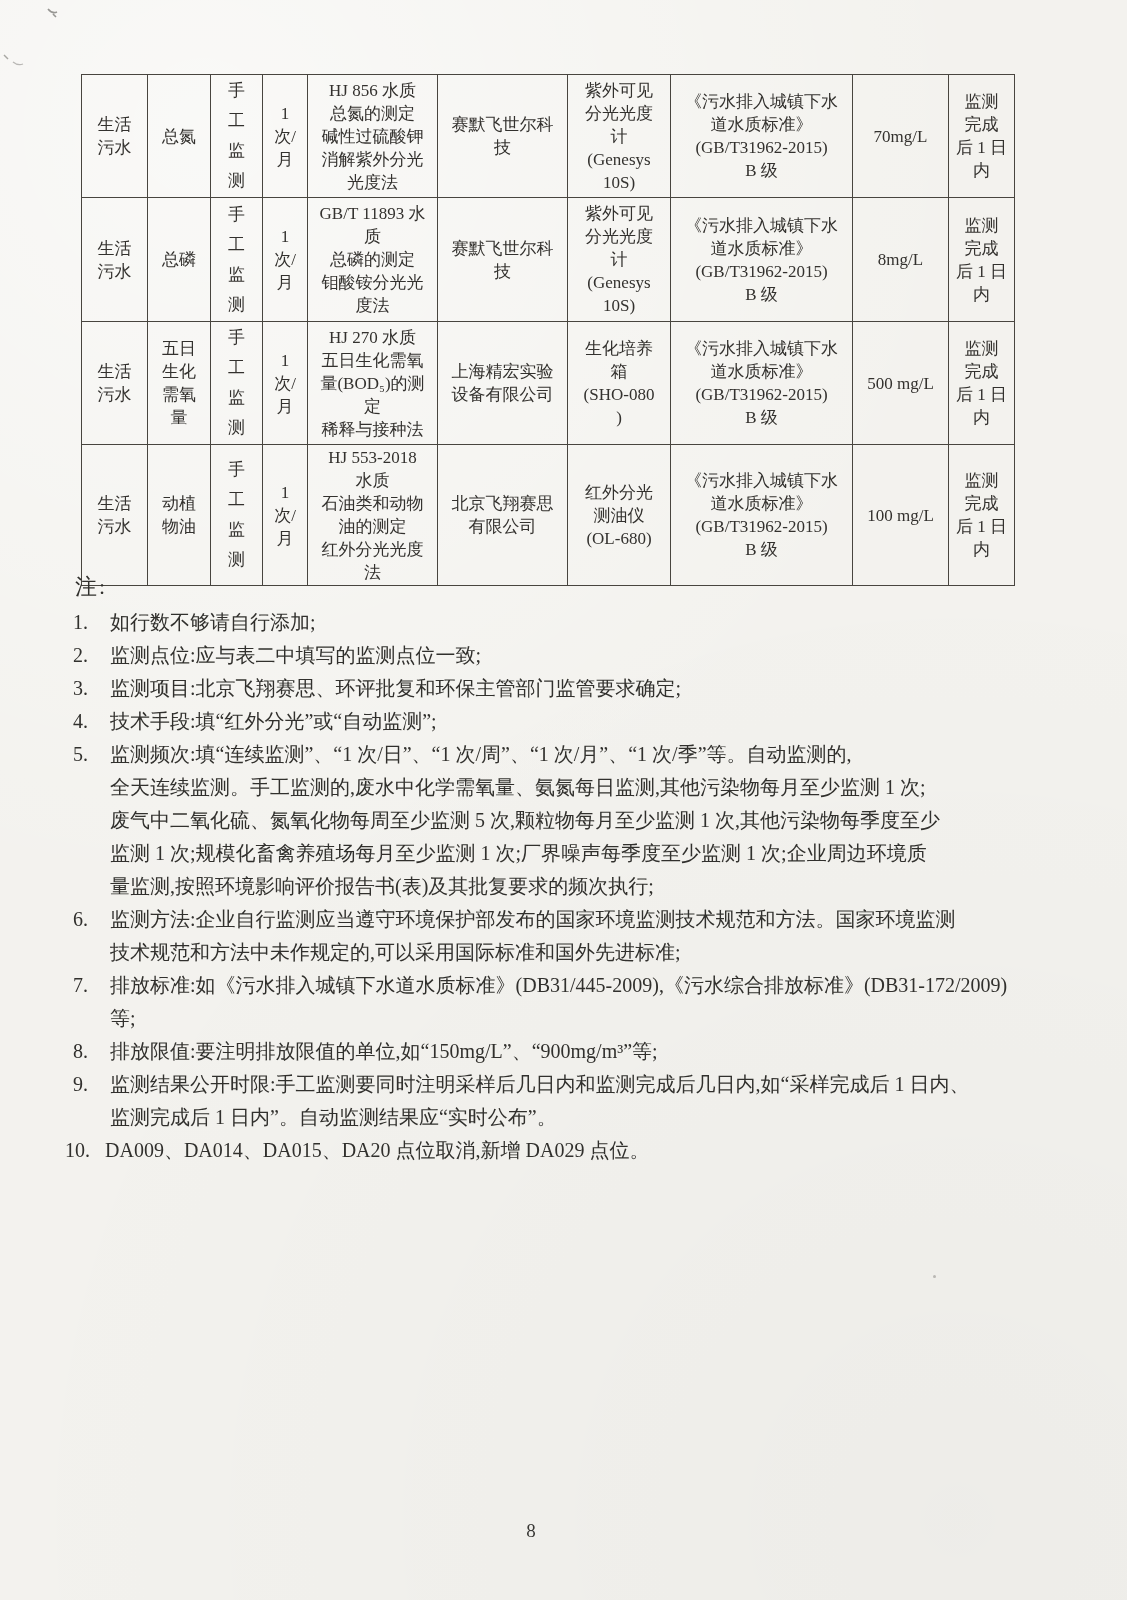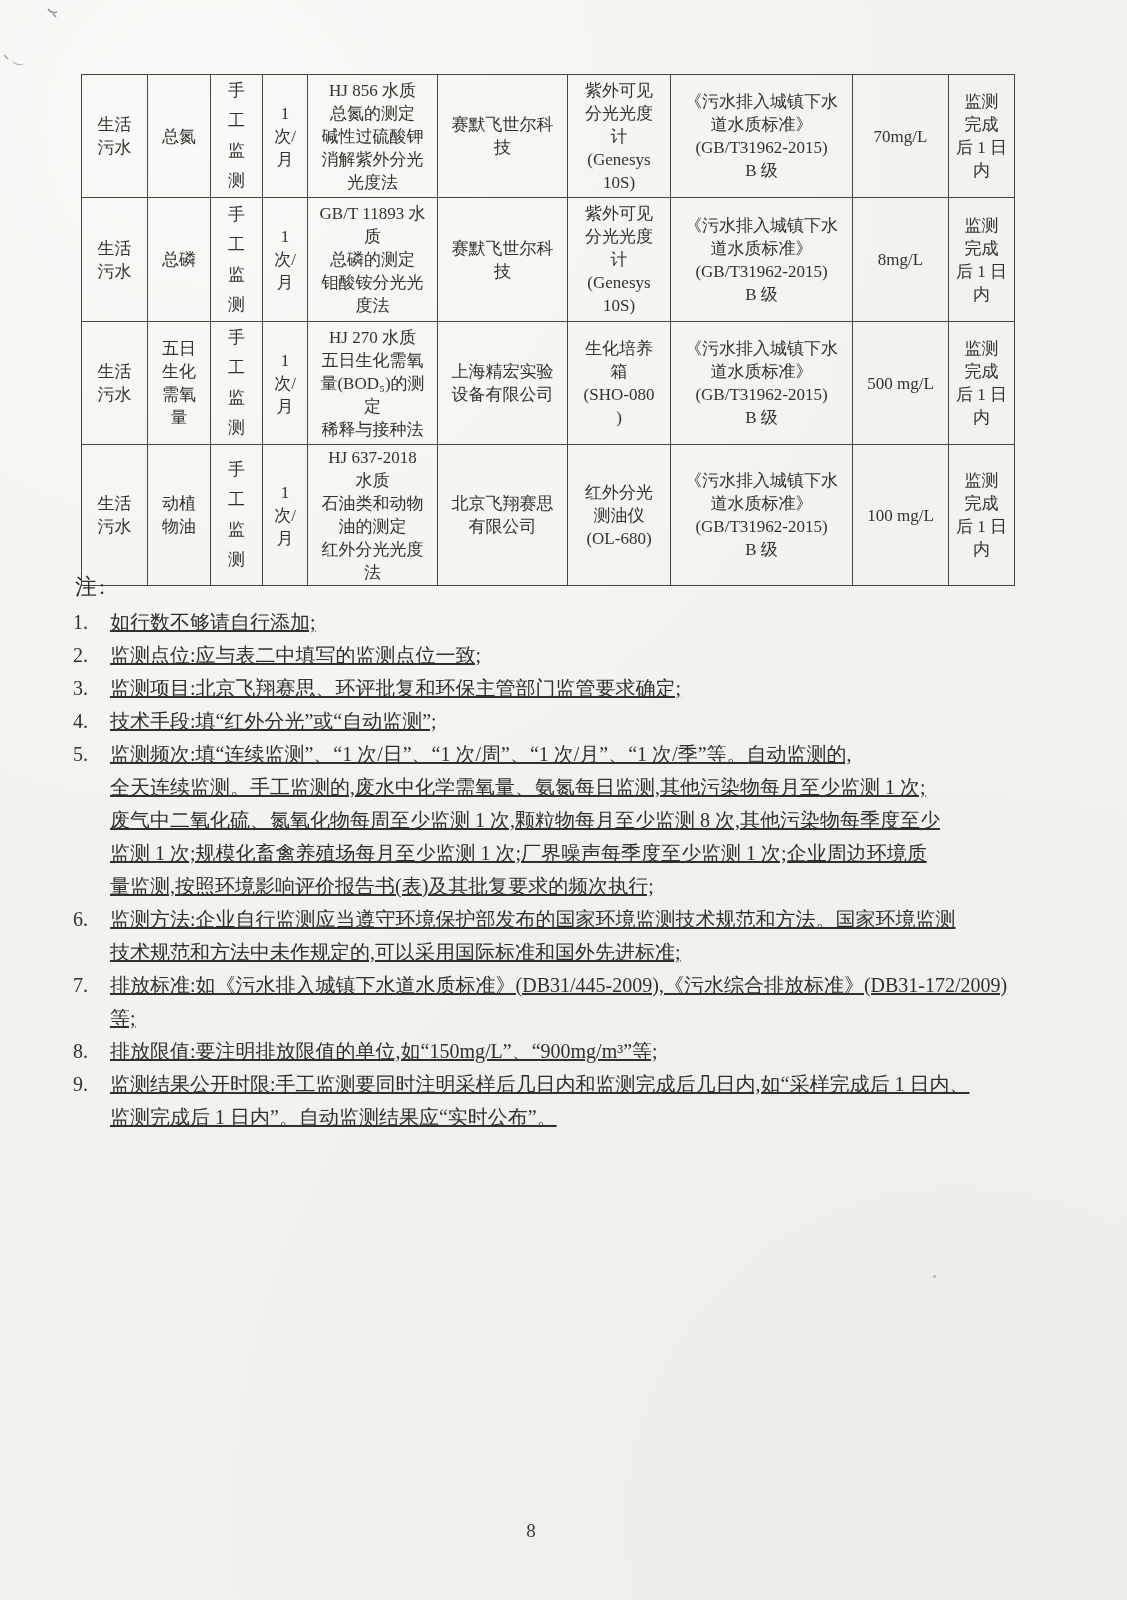--- a/index.html
+++ b/index.html
@@ -184,7 +184,7 @@
         <td>1
 次/
 月</td>
-        <td>HJ 637-2018
+        <td>HJ 553-2018
 水质
 石油类和动物
 油的测定

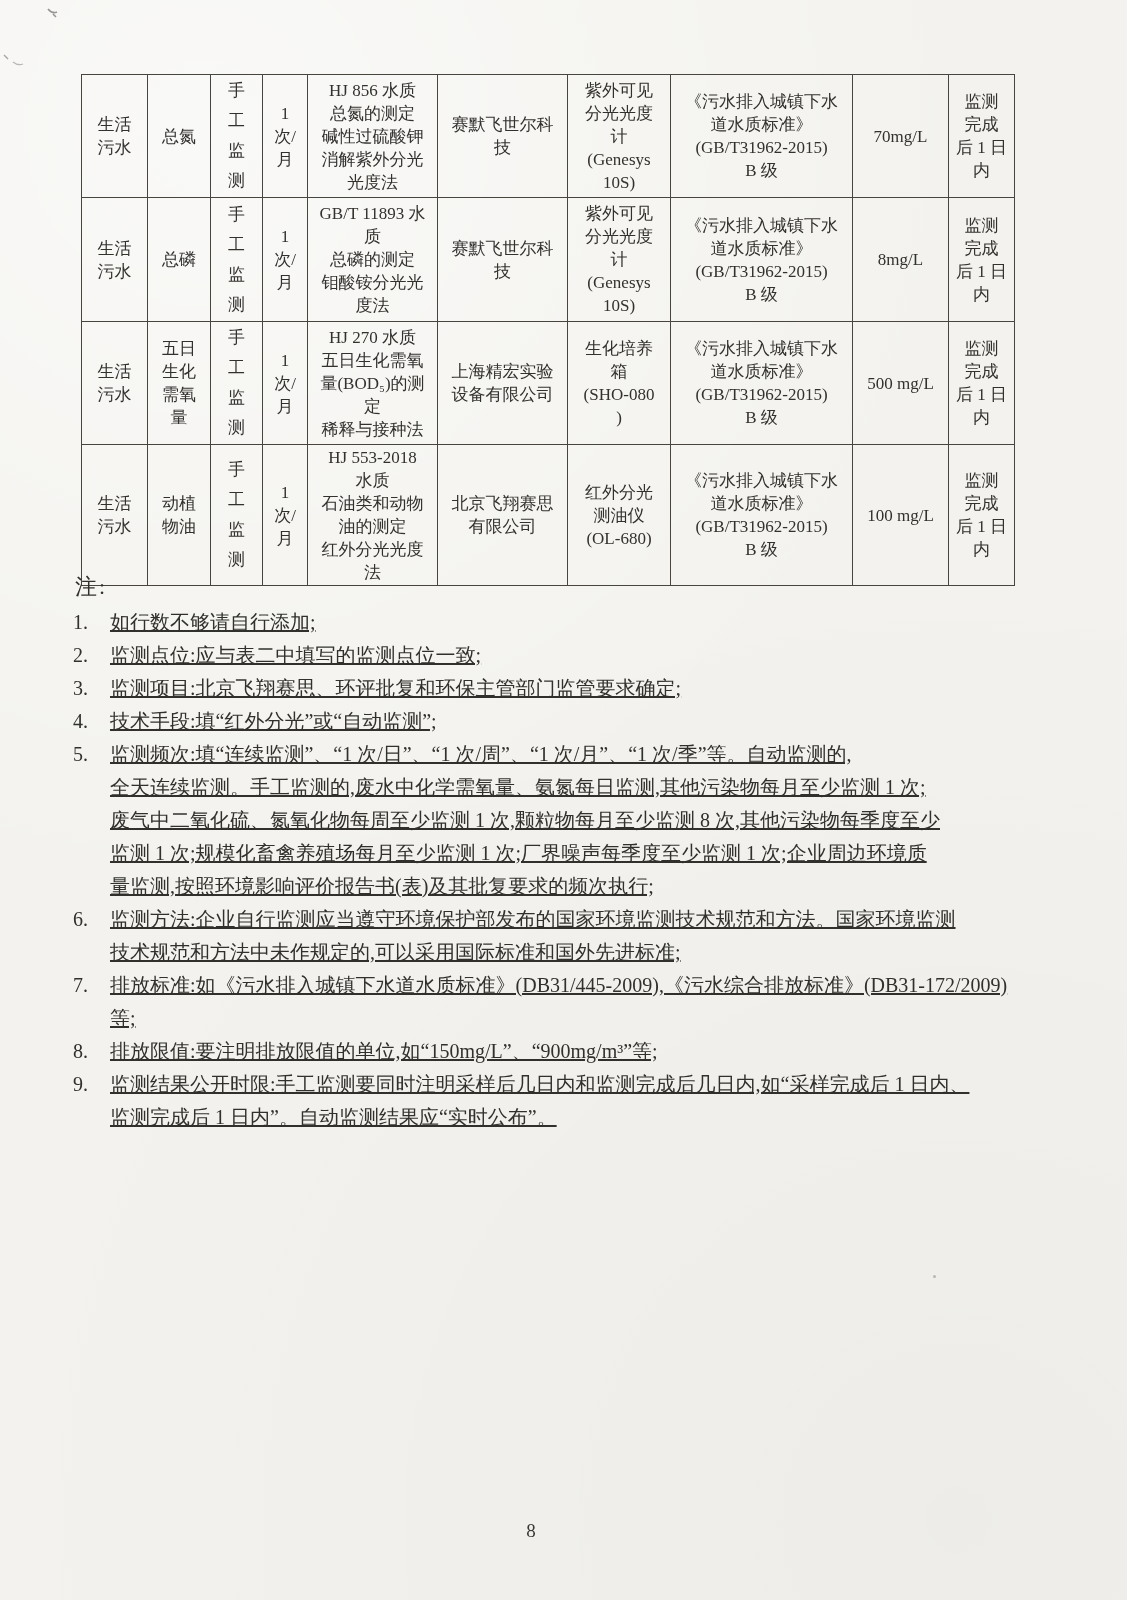--- a/index.html
+++ b/index.html
@@ -45,7 +45,7 @@
   .note-item{display:flex;align-items:flex-start;}
   .note-num{flex:0 0 37px;line-height:33px;}
   .note-num.wide{flex-basis:40px;margin-left:-8px;}
-  .note-text{flex:1;white-space:pre-line;line-height:33px;max-width:962px;text-decoration:underline;}
+  .note-text{flex:1;white-space:pre-line;line-height:33px;max-width:962px;}
 
   
   .page-number{

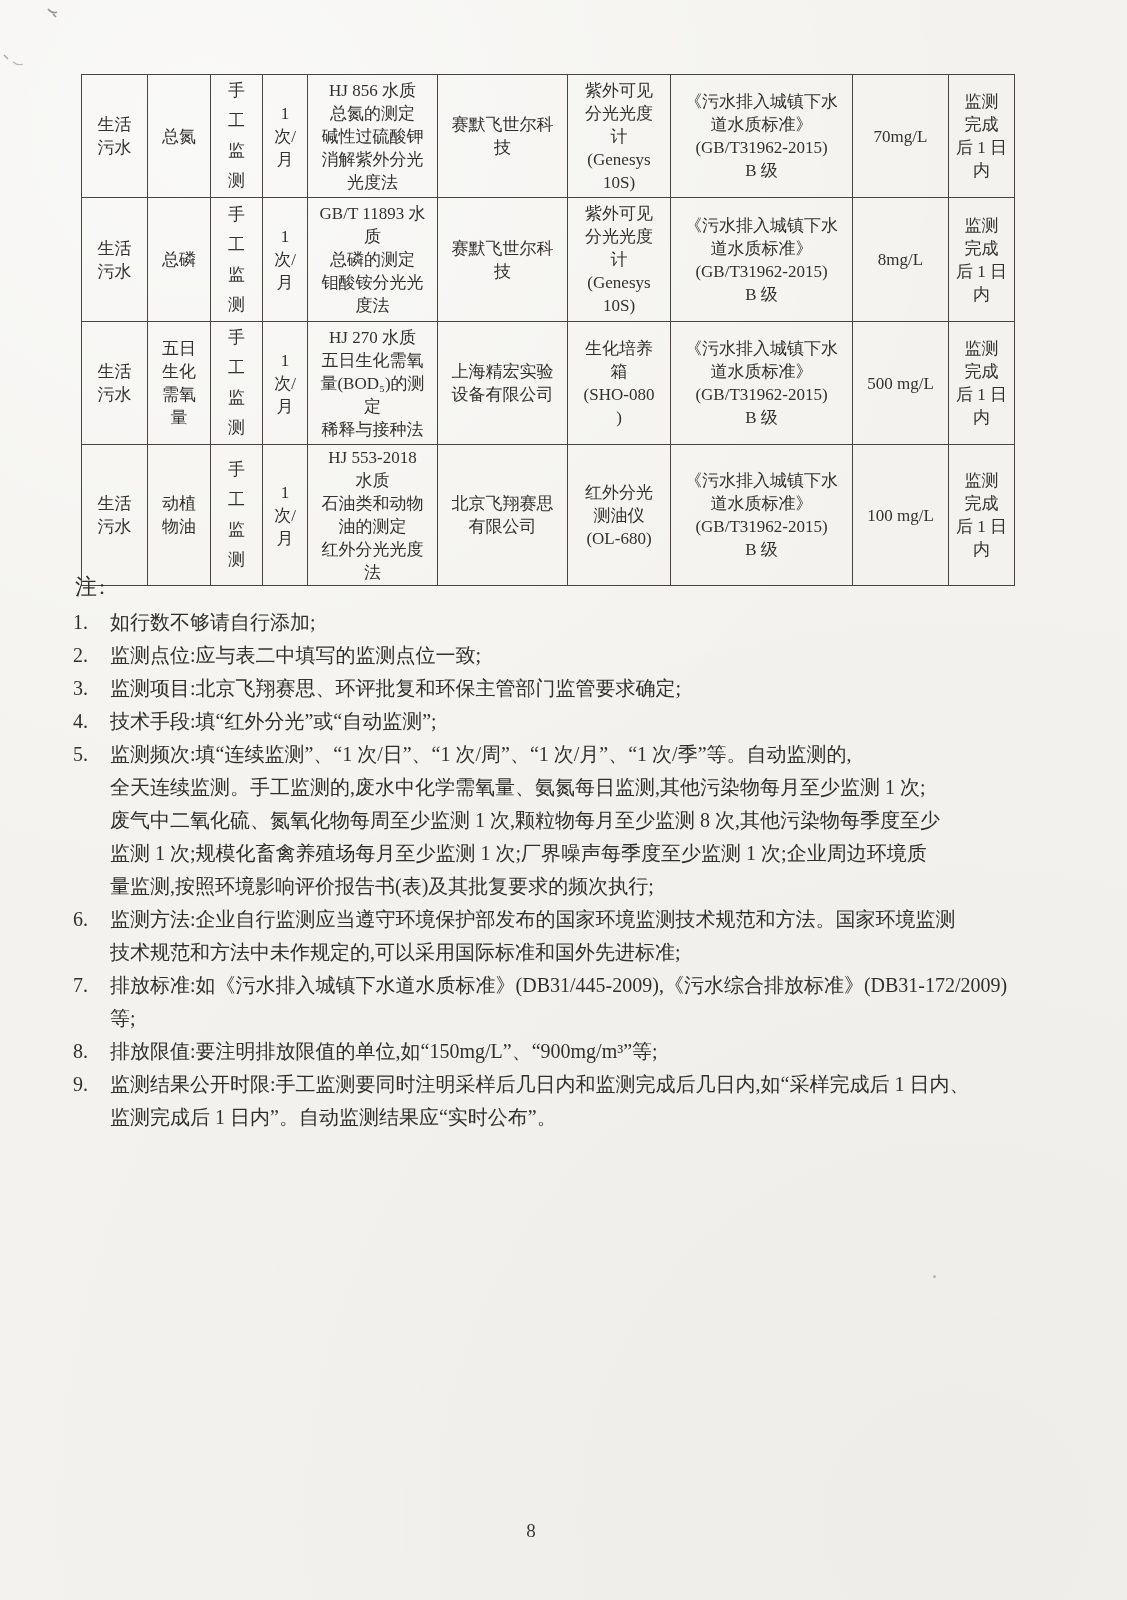--- a/index.html
+++ b/index.html
@@ -231,7 +231,7 @@
       <span class="note-num">5.</span>
       <div class="note-text">监测频次:填“连续监测”、“1 次/日”、“1 次/周”、“1 次/月”、“1 次/季”等。自动监测的,
 全天连续监测。手工监测的,废水中化学需氧量、氨氮每日监测,其他污染物每月至少监测 1 次;
-废气中二氧化硫、氮氧化物每周至少监测 1 次,颗粒物每月至少监测 8 次,其他污染物每季度至少
+废气中二氧化硫、氮氧化物每周至少监测 5 次,颗粒物每月至少监测 1 次,其他污染物每季度至少
 监测 1 次;规模化畜禽养殖场每月至少监测 1 次;厂界噪声每季度至少监测 1 次;企业周边环境质
 量监测,按照环境影响评价报告书(表)及其批复要求的频次执行;</div>
     </div>

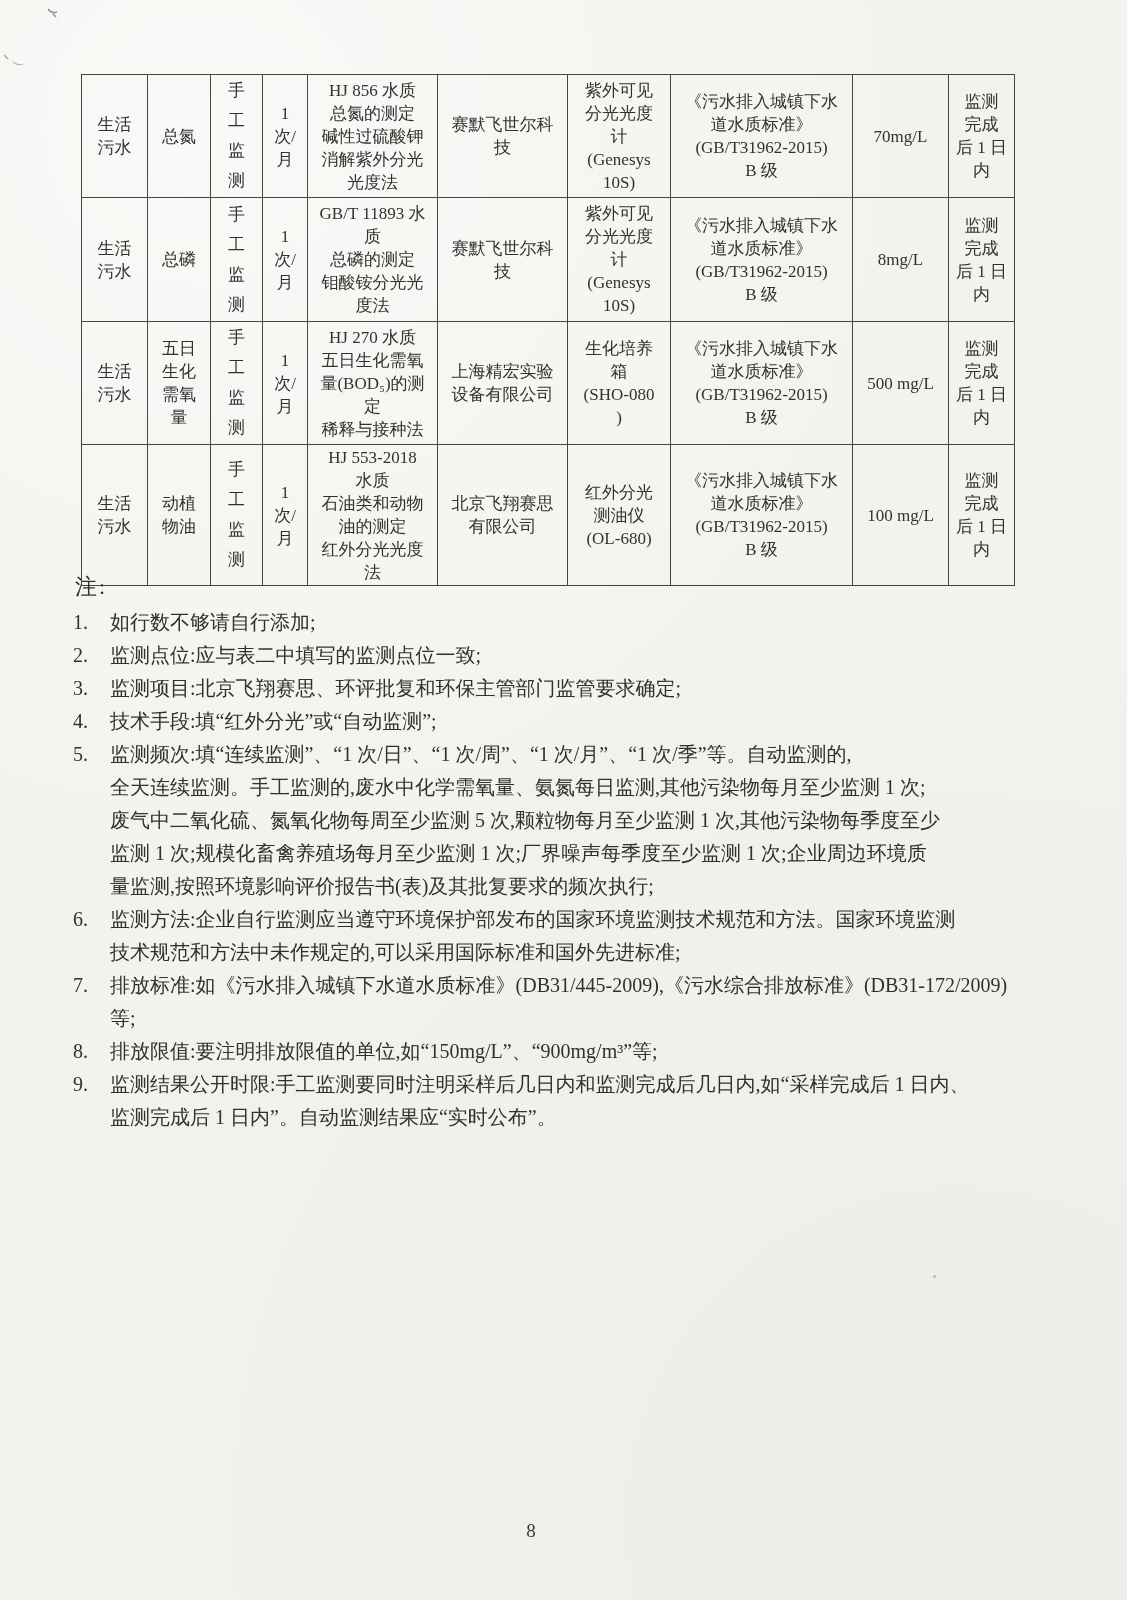--- a/index.html
+++ b/index.html
@@ -254,6 +254,10 @@
       <div class="note-text">监测结果公开时限:手工监测要同时注明采样后几日内和监测完成后几日内,如“采样完成后 1 日内、
 监测完成后 1 日内”。自动监测结果应“实时公布”。</div>
     </div>
+    <div class="note-item">
+      <span class="note-num wide">10.</span>
+      <div class="note-text">DA009、DA014、DA015、DA20 点位取消,新增 DA029 点位。</div>
+    </div>
   </div>
 
   <div class="page-number">8</div>

